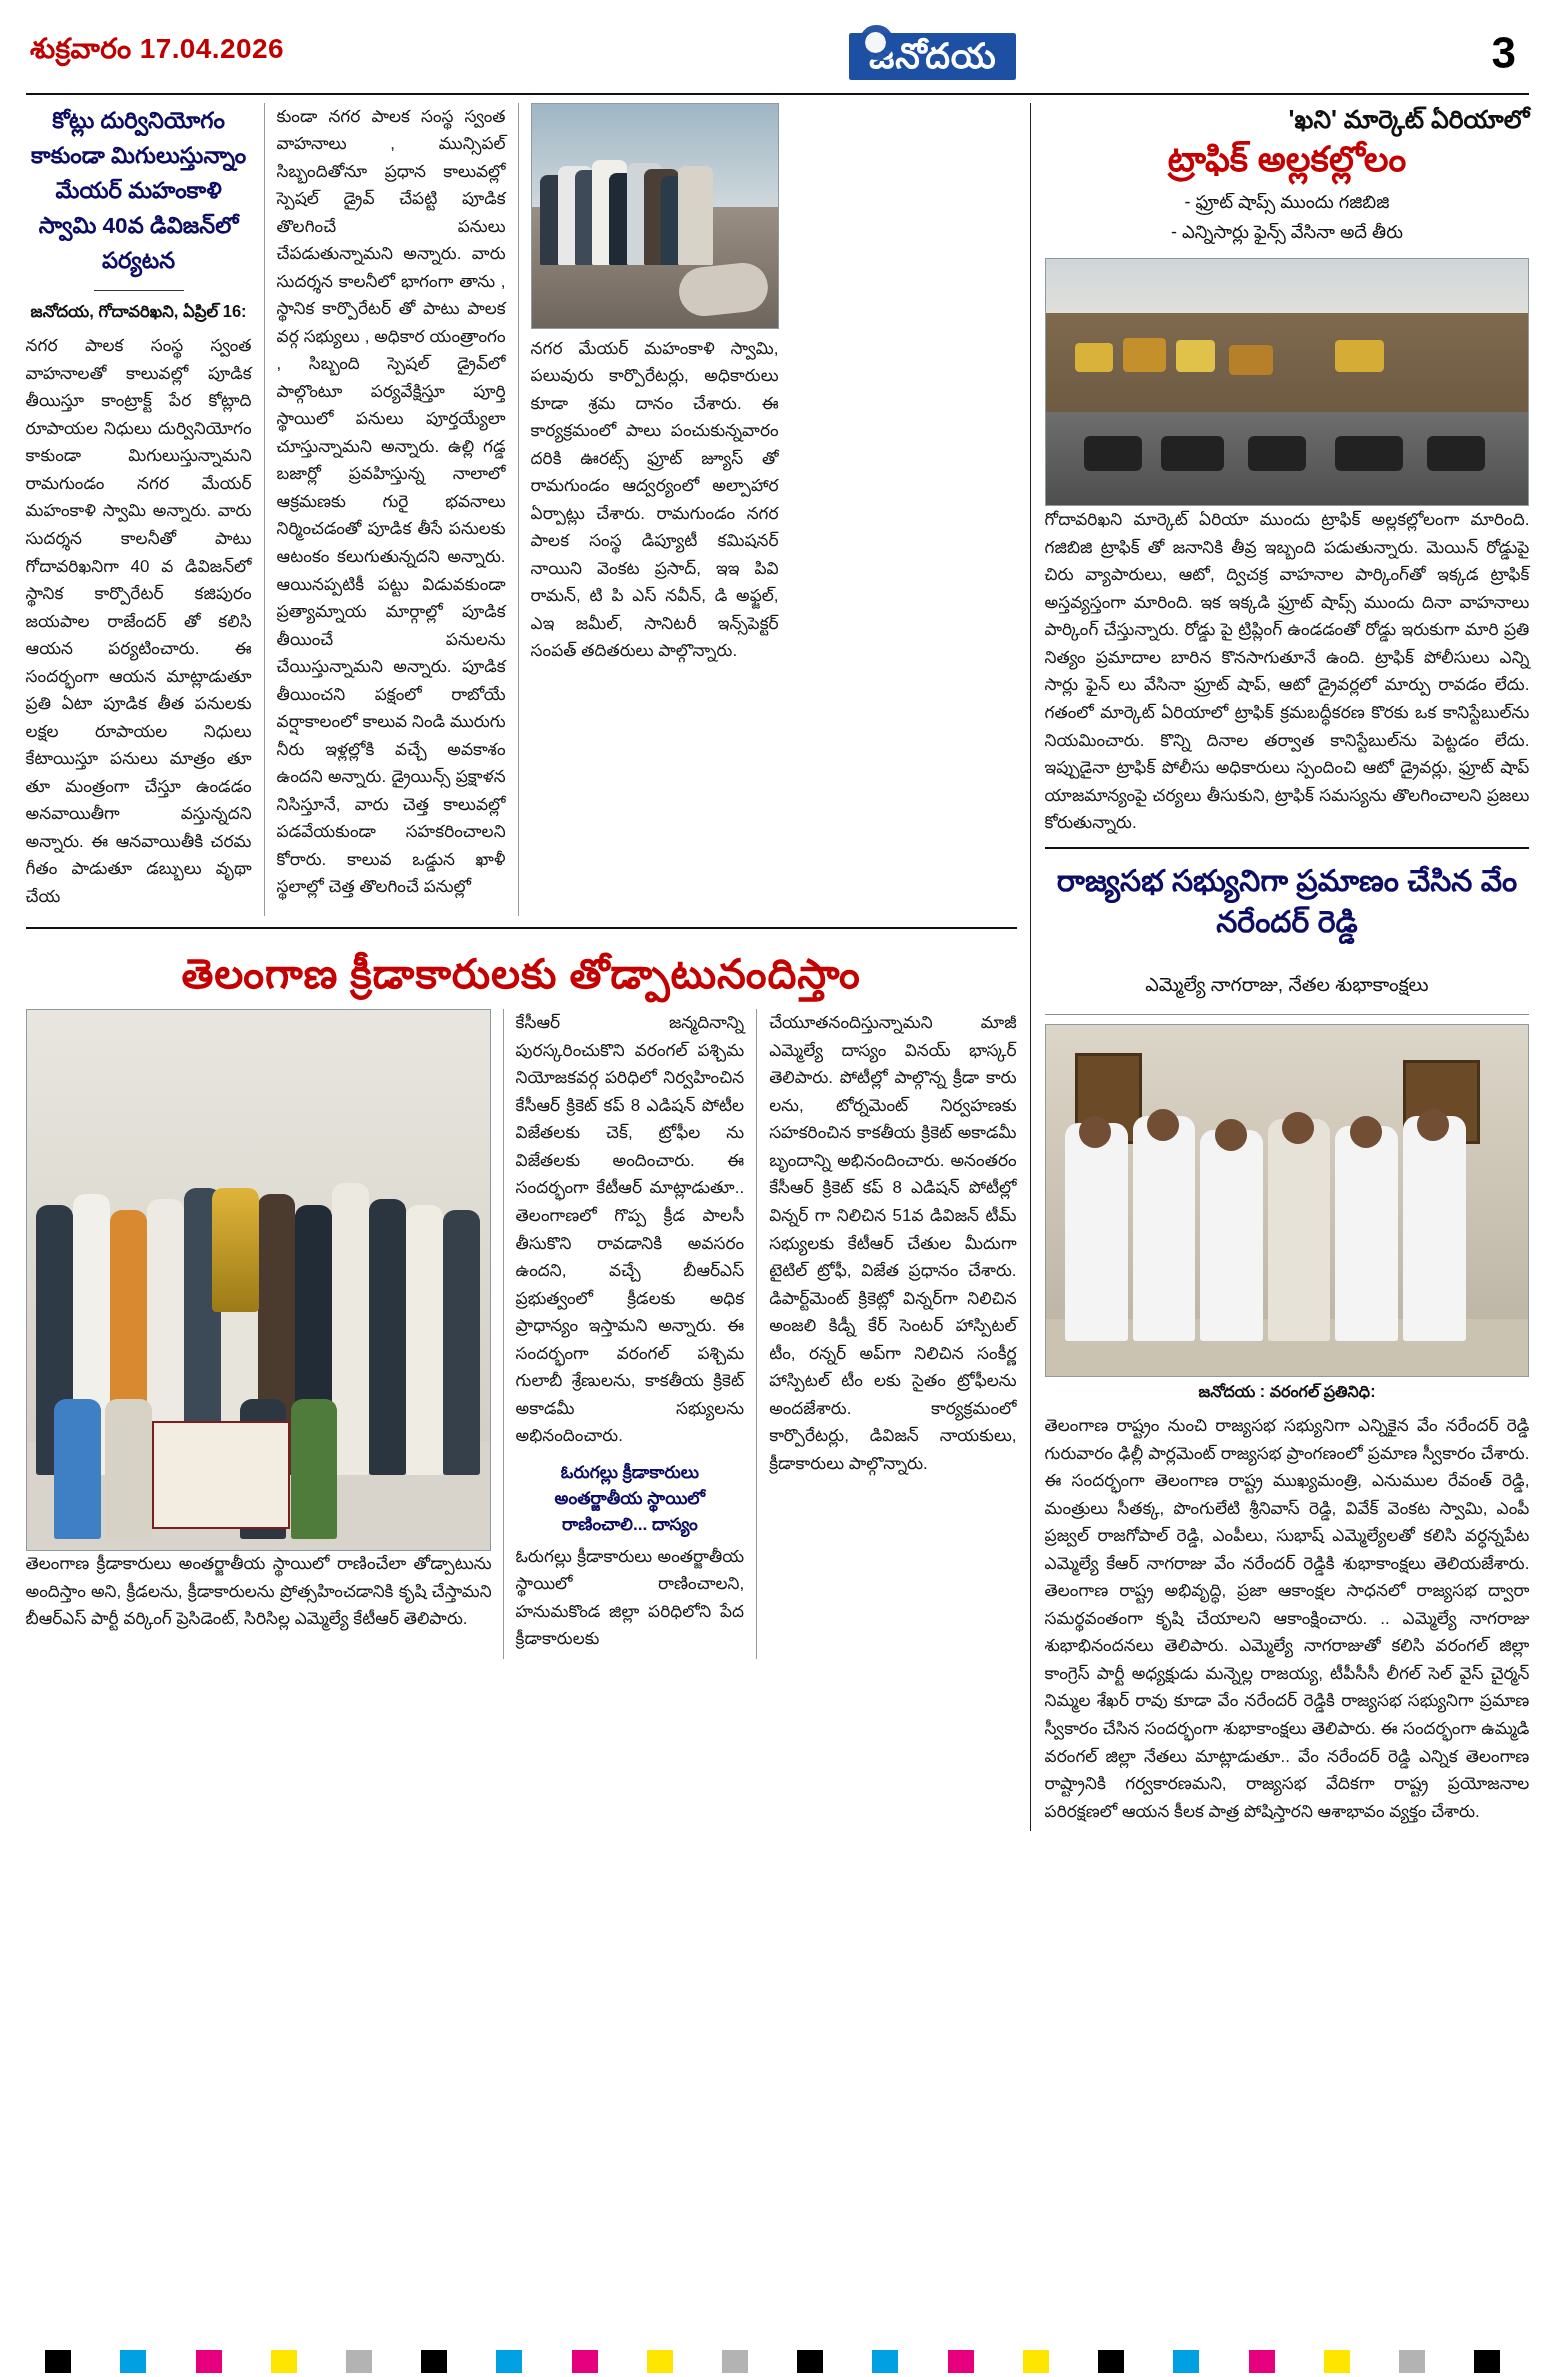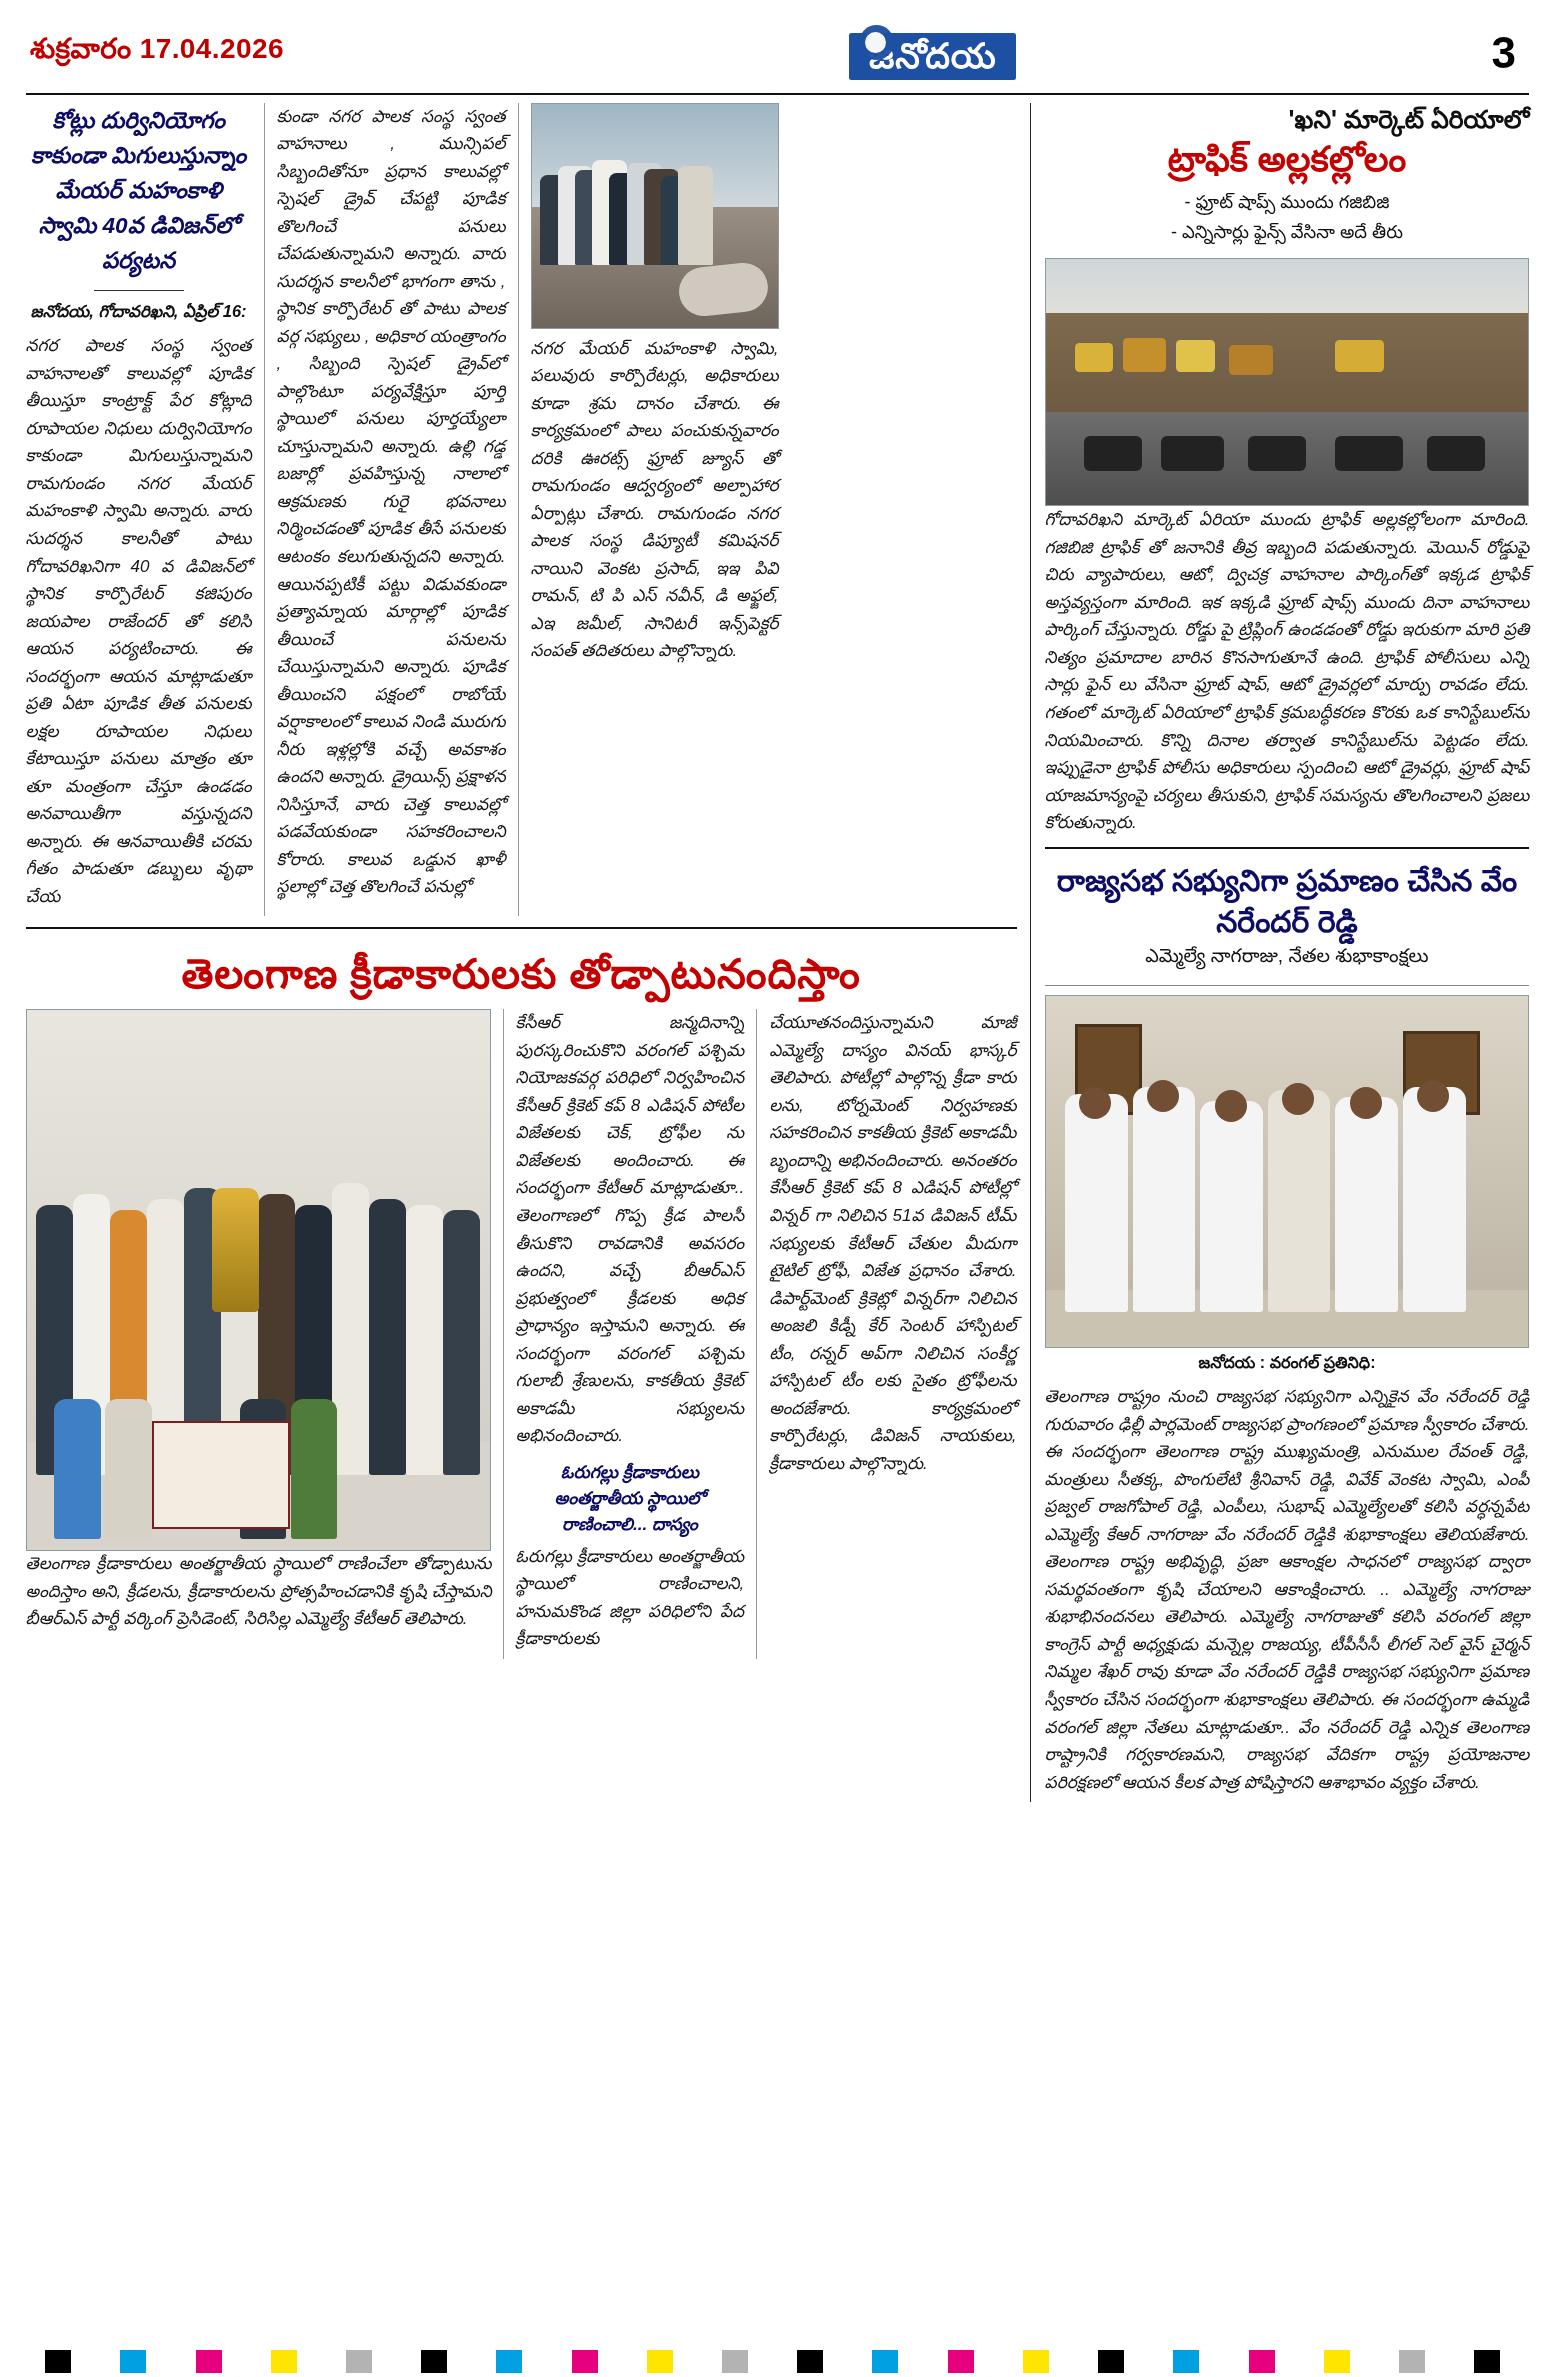--- a/index.html
+++ b/index.html
@@ -163,7 +163,6 @@
     text-align: justify;
     color: #151515;
     hyphens: none;
-    font-style: italic;
   }
   .col p { margin: 0 0 6px 0; }
   .col-sep {

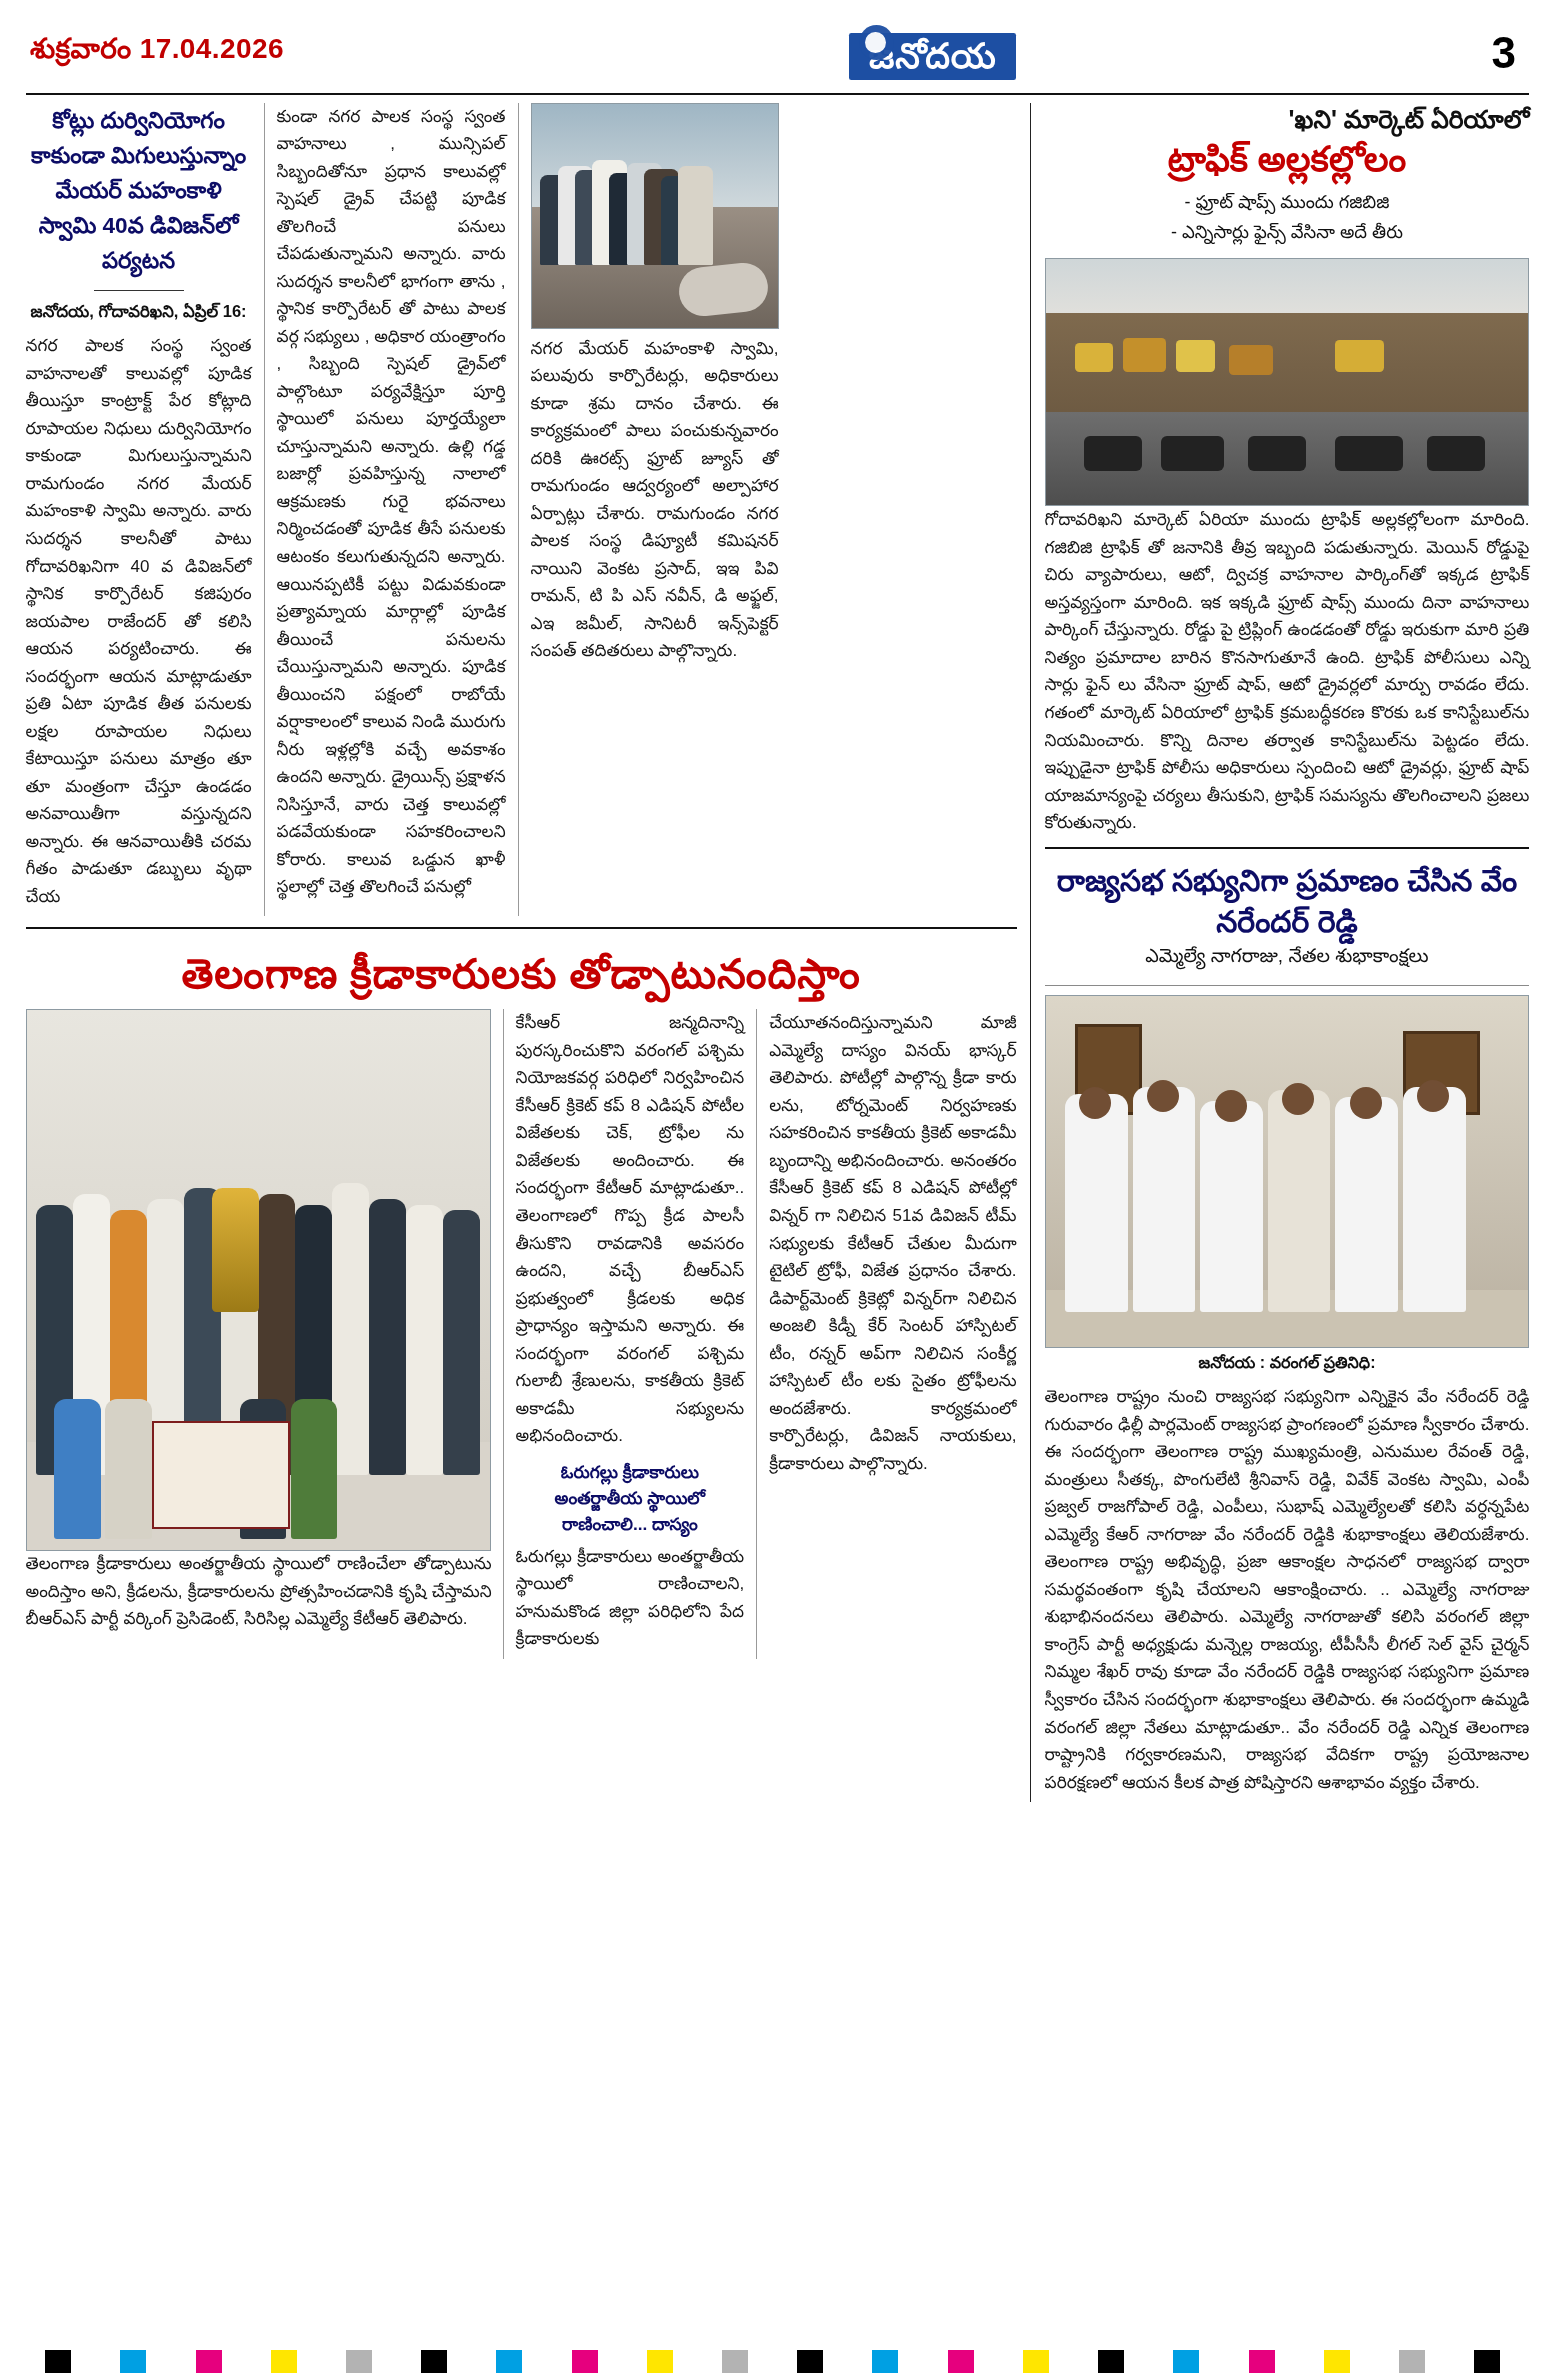--- a/index.html
+++ b/index.html
@@ -150,6 +150,7 @@
     color: #111;
     text-align: center;
     padding-bottom: 4.5px;
+    margin-top: 29px;
   }
 
   

